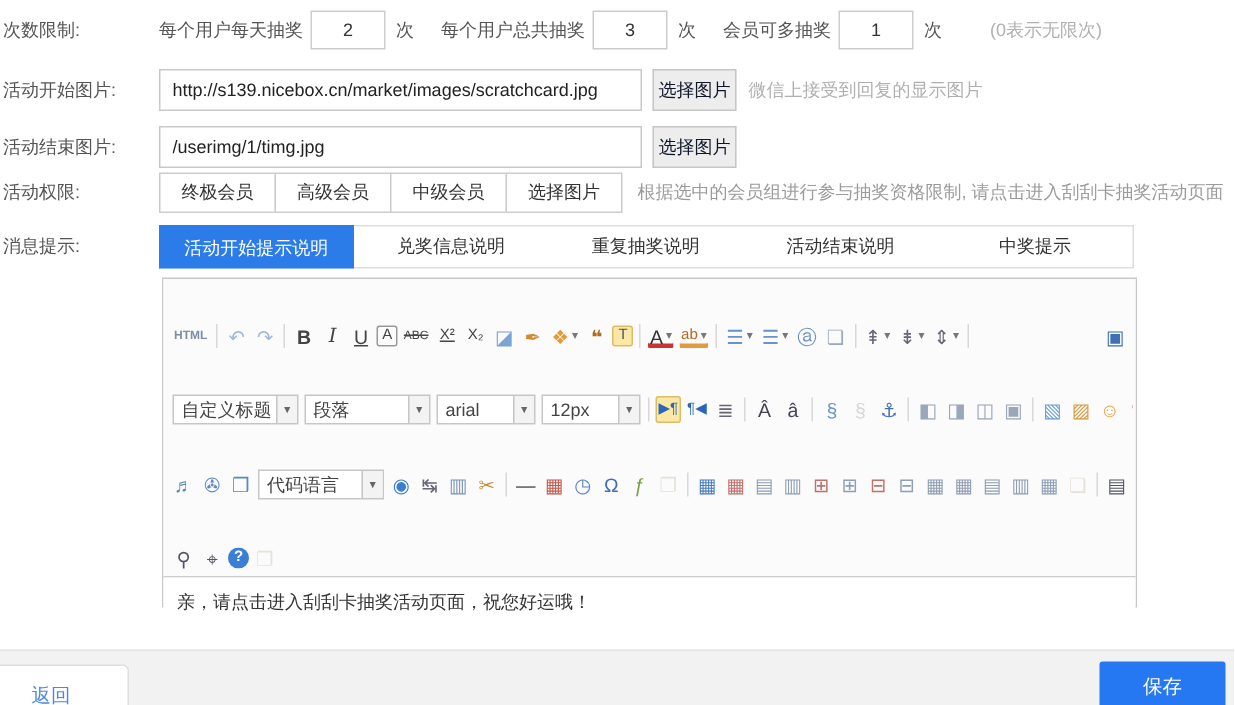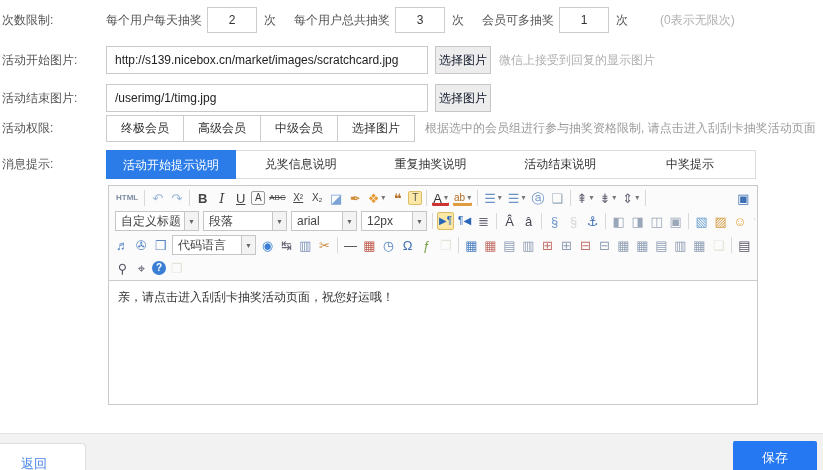--- a/index.html
+++ b/index.html
@@ -40,7 +40,7 @@
 
   .editor{position:absolute; top:185px; left:108px; width:650px; height:220px; border:1px solid #c9c9c9; display:flex; flex-direction:column; background:#fff;}
   .toolbar{background:#fbfbfb; border-bottom:1px solid #ccc; padding:1px 2px;}
-  .tb-row{display:flex; align-items:center; padding:1px 2px; white-space:nowrap; overflow:hidden;}
+  .tb-row{display:flex; align-items:center; padding:1px 2px; white-space:nowrap; overflow:hidden;margin-top:26px;}
   .tb-icon{display:inline-flex; align-items:center; justify-content:center; min-width:17px; height:18px; margin:1px; padding:0 1px; border:1px solid transparent; border-radius:2px; font-size:13px; line-height:1; cursor:pointer; flex:none;}
   .tb-icon.xs{font-size:10px;}
   .tb-icon.xxs{font-size:8px; font-weight:bold; letter-spacing:0;}

